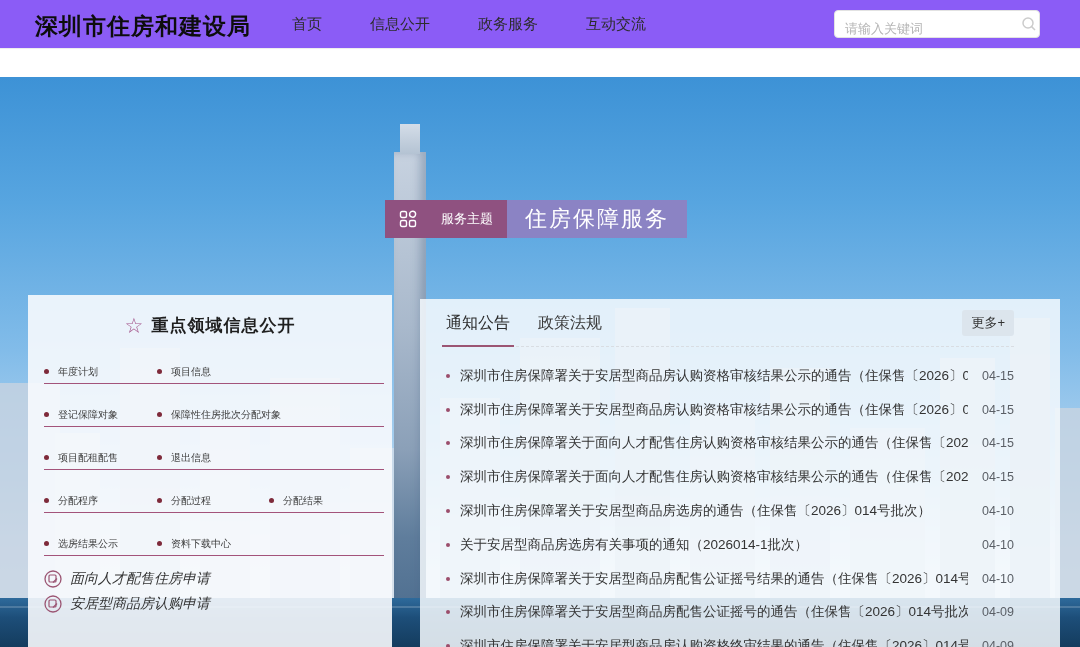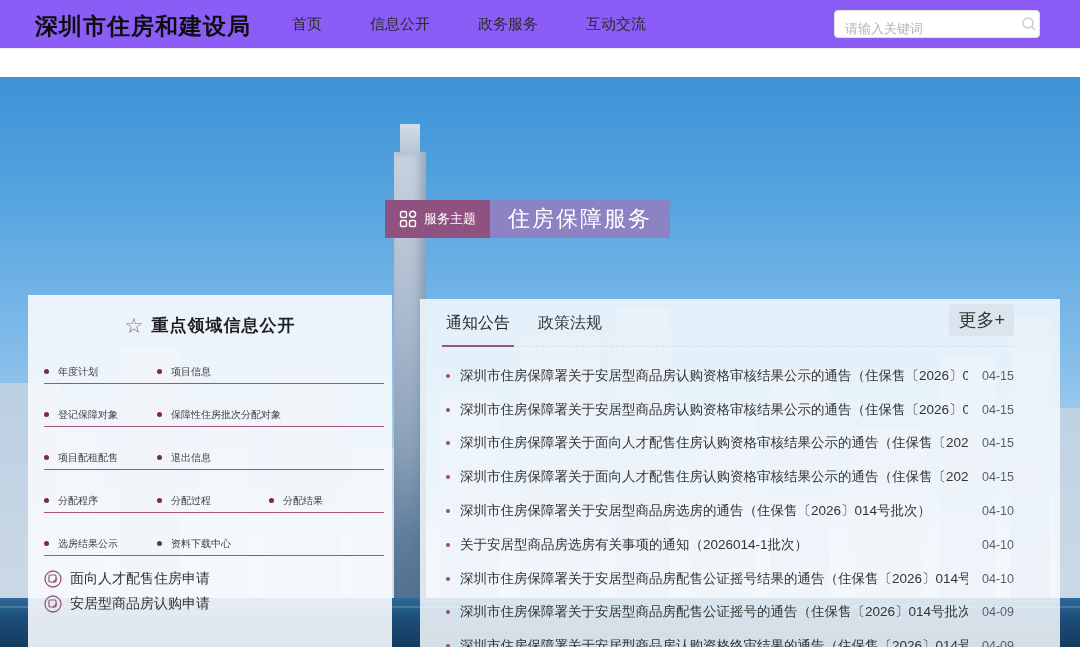--- a/index.html
+++ b/index.html
@@ -39,7 +39,7 @@
 
   
   .svc-banner { position:absolute; left:385px; top:123px; height:38px; display:flex; }
-  .svc-tag { background:#8f5180; color:#fff; display:flex; align-items:center; gap:7px;
+  .svc-tag { background:#8f5180; color:#fff; display:flex; align-items:center; gap:24px;
     padding:0 14px; font-size:13px; }
   .svc-title { background:#8b83c4; color:#fff; display:flex; align-items:center;
     padding:0 18px; font-size:22px; letter-spacing:2px; }

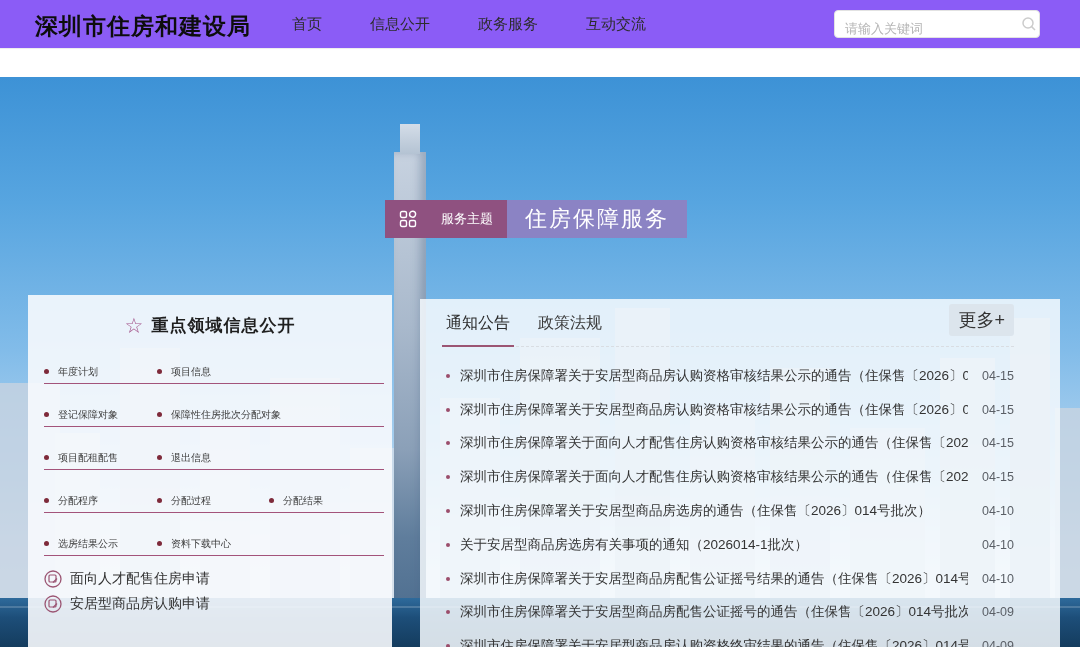--- a/index.html
+++ b/index.html
@@ -76,7 +76,7 @@
   .tab.active:after { content:""; position:absolute; left:-4px; right:-4px; bottom:-1px;
     height:2px; background:#9b5573; }
   .more-btn { position:absolute; right:0; bottom:10px; background:#dce5ed; color:#333;
-    font-size:18px; padding:4px 9px; border-radius:3px; cursor:pointer; }
+    font-size:13px; padding:4px 9px; border-radius:3px; cursor:pointer; }
   .notice-list { margin:12px 46px 0 26px; }
   .notice-item { display:flex; align-items:center; height:33.8px; cursor:pointer; }
   .notice-item:before { content:""; width:4px; height:4px; border-radius:50%;

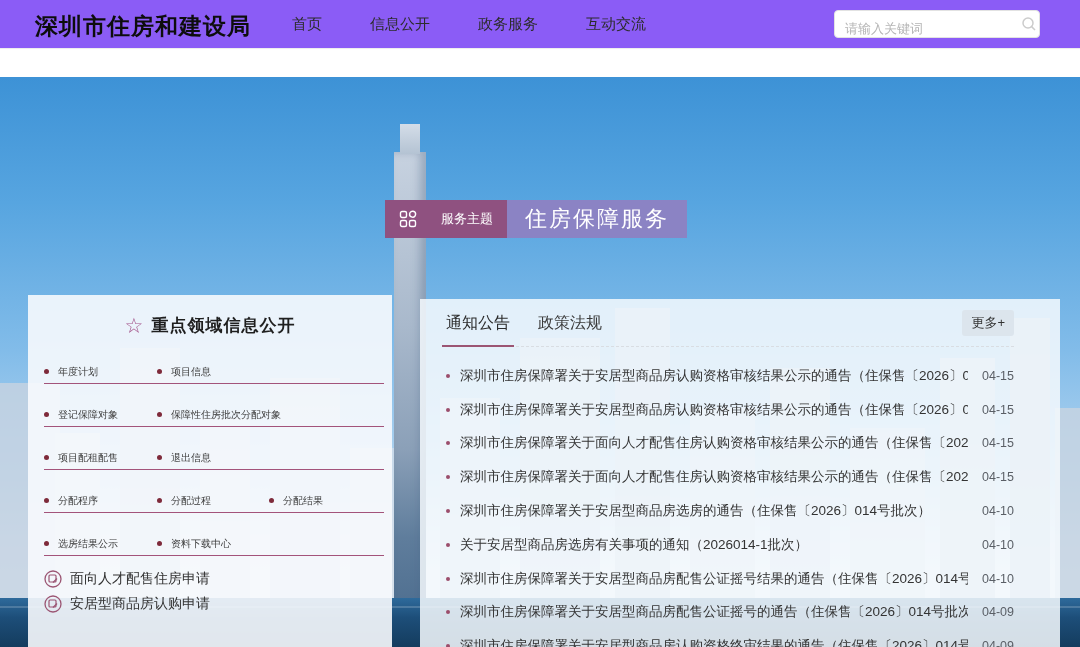--- a/index.html
+++ b/index.html
@@ -64,7 +64,7 @@
   .info-row.three .pitem:nth-child(2) { width:112px; }
   .lp-links { margin:10px 0 0 16px; }
   .apply-link { display:flex; align-items:center; gap:8px; height:25px; font-size:14px;
-    color:#333; cursor:pointer; }
+    color:#333; cursor:pointer;font-style:italic; }
   .form-icon { width:18px; height:18px; flex:0 0 auto; }
 
   

